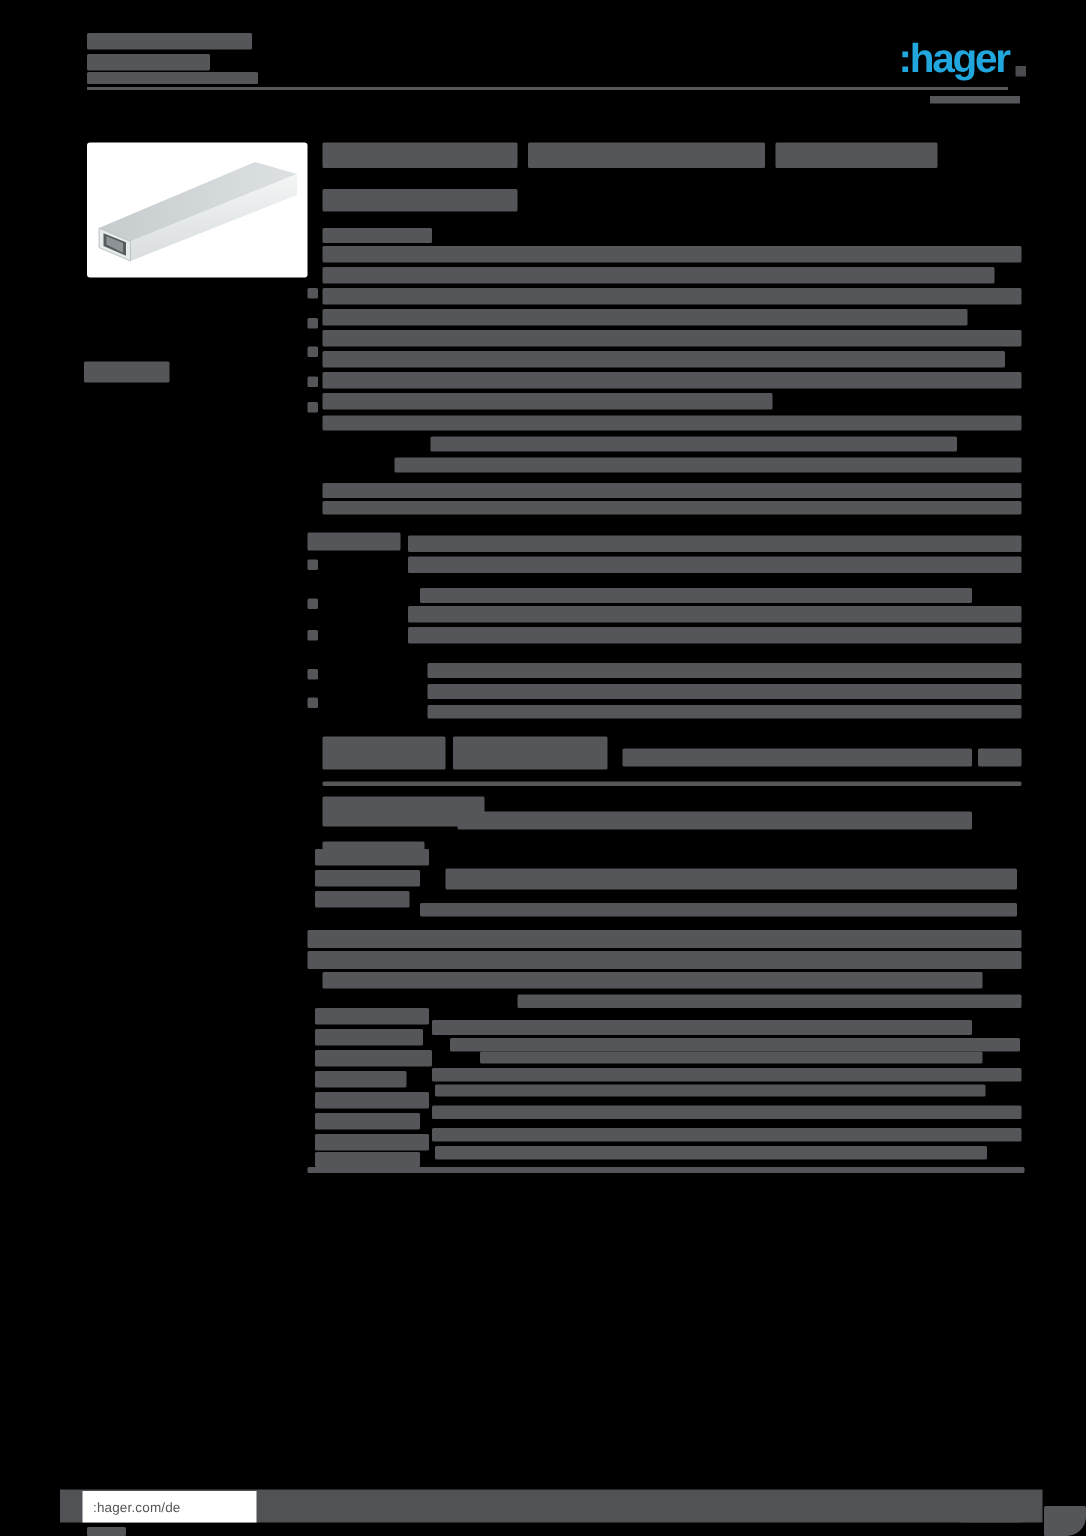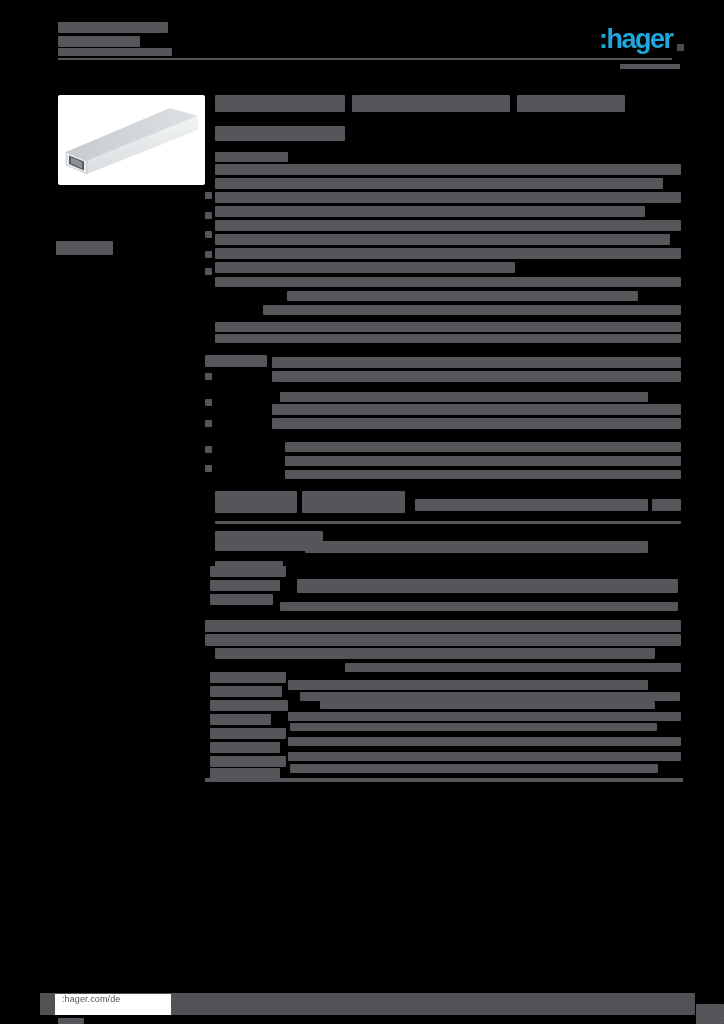--- a/index.html
+++ b/index.html
@@ -5,7 +5,7 @@
   html,body{margin:0;padding:0;background:#000;}
   .page{
     position:relative;width:724px;height:1024px;background:#000000;
-    overflow:hidden;font-family:"Liberation Sans",sans-serif;
+    overflow:hidden;font-family:"Liberation Sans",sans-serif;border-radius:13px;
   }
   
   .rb{position:absolute;background:#55565a;border-radius:1px;}

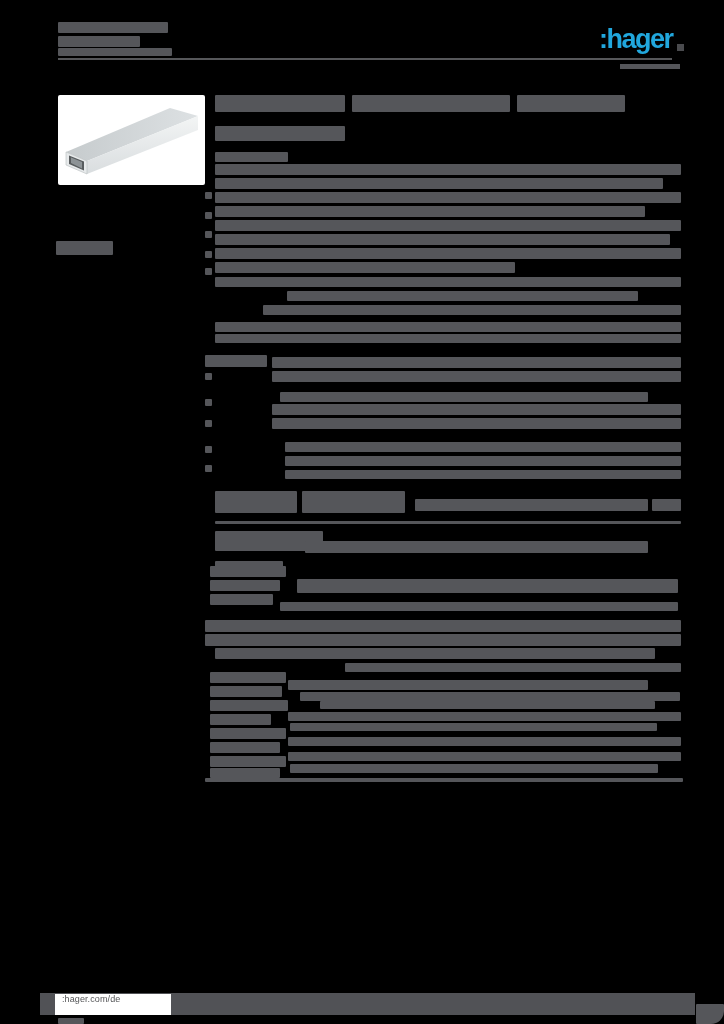--- a/index.html
+++ b/index.html
@@ -26,7 +26,7 @@
   .footer-bar{position:absolute;left:40px;top:993px;width:655px;height:22px;background:#515256;}
   .footer-link-box{
     position:absolute;left:55px;top:994px;width:116px;height:21px;background:#ffffff;
-    display:flex;align-items:flex-start;padding-left:7px;box-sizing:border-box;
+    display:flex;align-items:center;padding-left:7px;box-sizing:border-box;
   }
   .footer-link-box span{font-size:9px;color:#565759;letter-spacing:0.1px;}
 </style>

